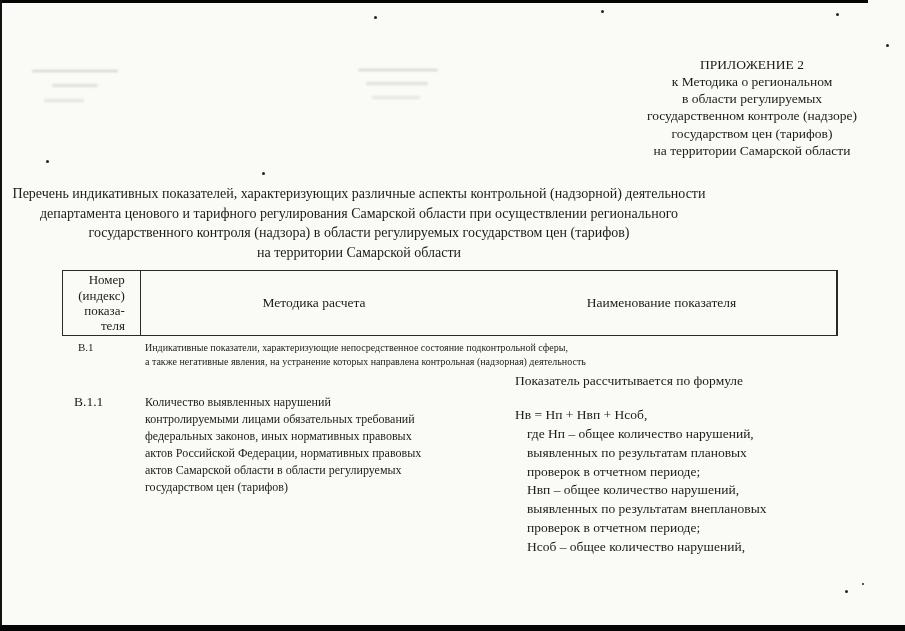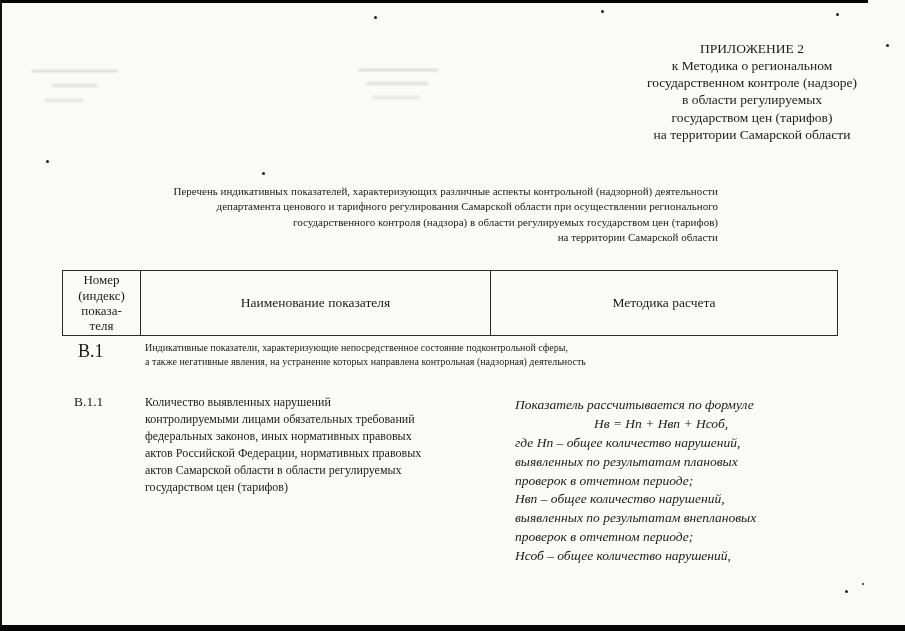--- a/index.html
+++ b/index.html
@@ -45,7 +45,7 @@
   
   .appendix {
     position: absolute;
-    top: 40px; left: 636px; width: 232px;
+    top: 56px; left: 636px; width: 232px;
     text-align: center;
     font-size: 13.5px;
     line-height: 1.27;

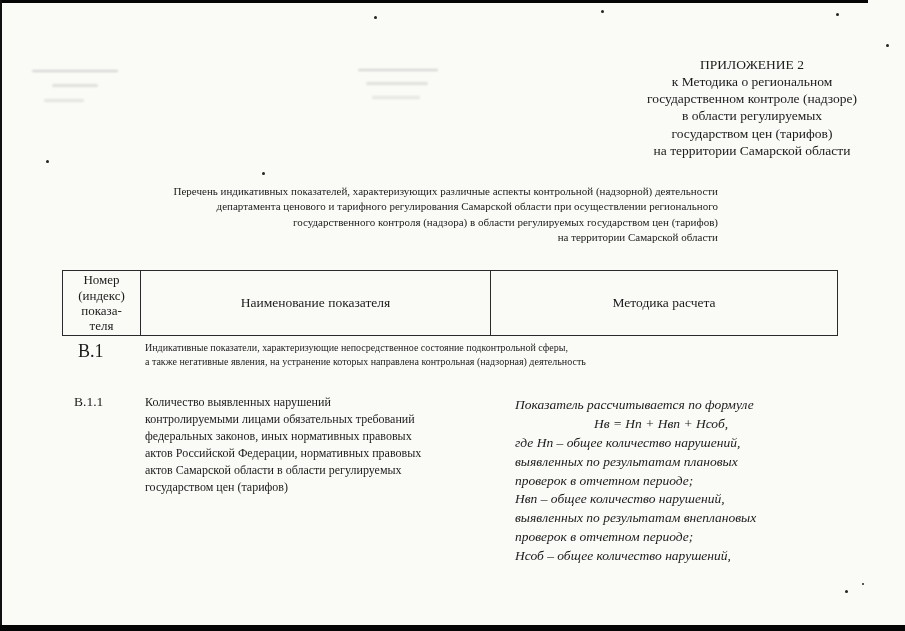--- a/index.html
+++ b/index.html
@@ -163,8 +163,8 @@
   <div class="appendix">
     <div>ПРИЛОЖЕНИЕ 2</div>
     <div>к Методика о региональном</div>
+    <div>в области регулируемых</div>
     <div>государственном контроле (надзоре)</div>
-    <div>в области регулируемых</div>
     <div>государством цен (тарифов)</div>
     <div>на территории Самарской области</div>
   </div>

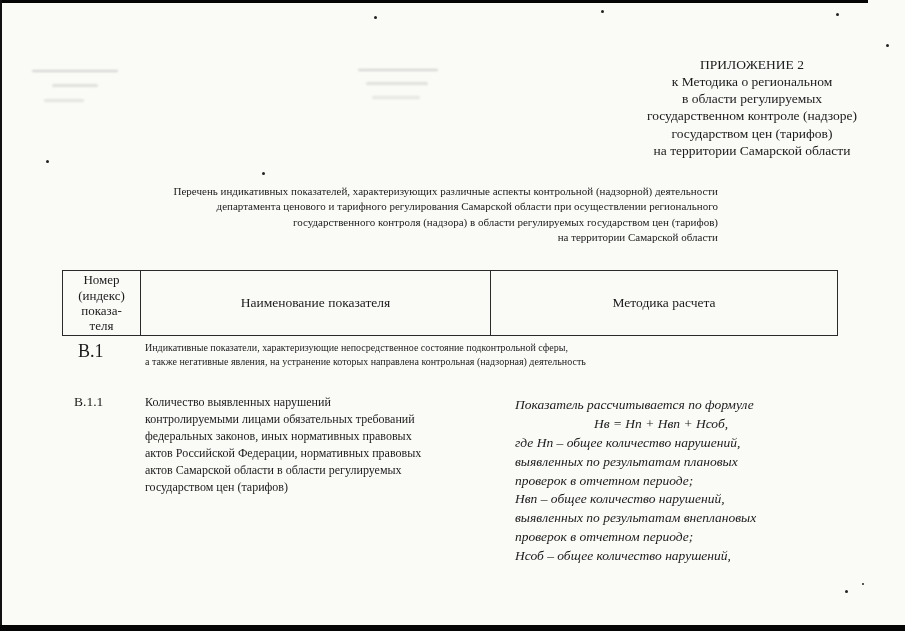--- a/index.html
+++ b/index.html
@@ -54,8 +54,8 @@
   .doc-title {
     position: absolute;
     top: 184px; left: 0; width: 718px;
-    text-align: right;
-    font-size: 11px;
+    text-align: center;
+    font-size: 14px;
     line-height: 1.4;
     white-space: pre-line;
   }

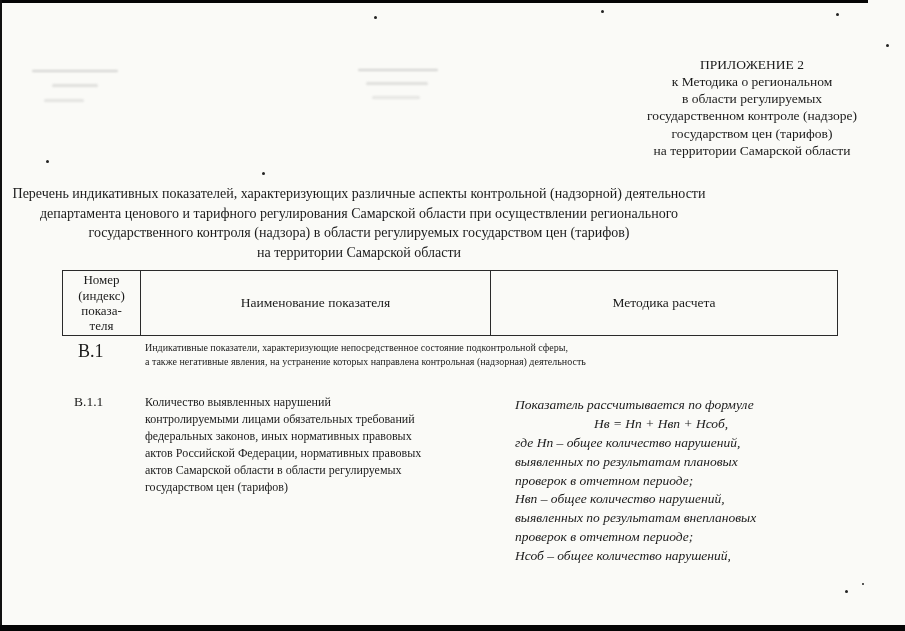--- a/index.html
+++ b/index.html
@@ -73,7 +73,7 @@
     display: flex;
     align-items: center;
     justify-content: center;
-    text-align: center;
+    text-align: right;
     box-sizing: border-box;
     font-size: 13.5px;
     line-height: 1.35;

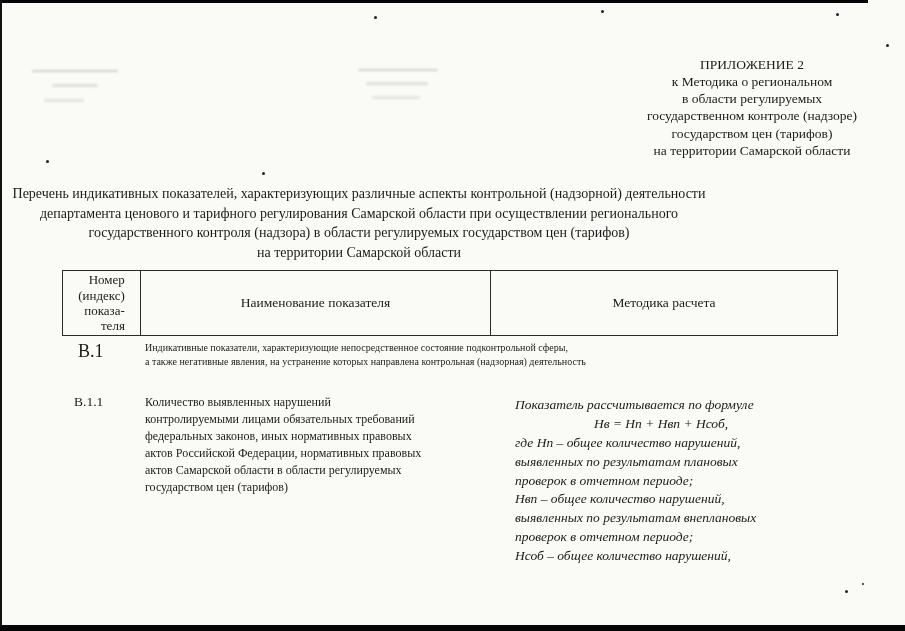--- a/index.html
+++ b/index.html
@@ -179,8 +179,8 @@
 (индекс)
 показа-
 теля</div>
+    <div class="hcell hcell-method">Методика расчета</div>
     <div class="hcell hcell-name">Наименование показателя</div>
-    <div class="hcell hcell-method">Методика расчета</div>
   </div>
 
   <div class="b1-index">В.1</div>

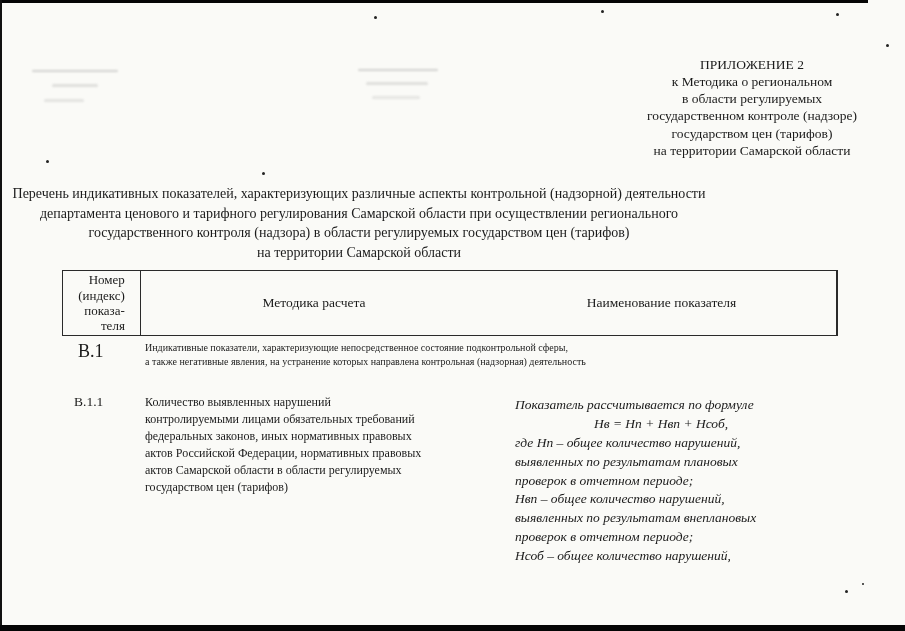--- a/index.html
+++ b/index.html
@@ -96,7 +96,7 @@
   .b1-index {
     position: absolute;
     top: 341px; left: 78px;
-    font-size: 18px;
+    font-size: 11px;
   }
   .b1-text {
     position: absolute;

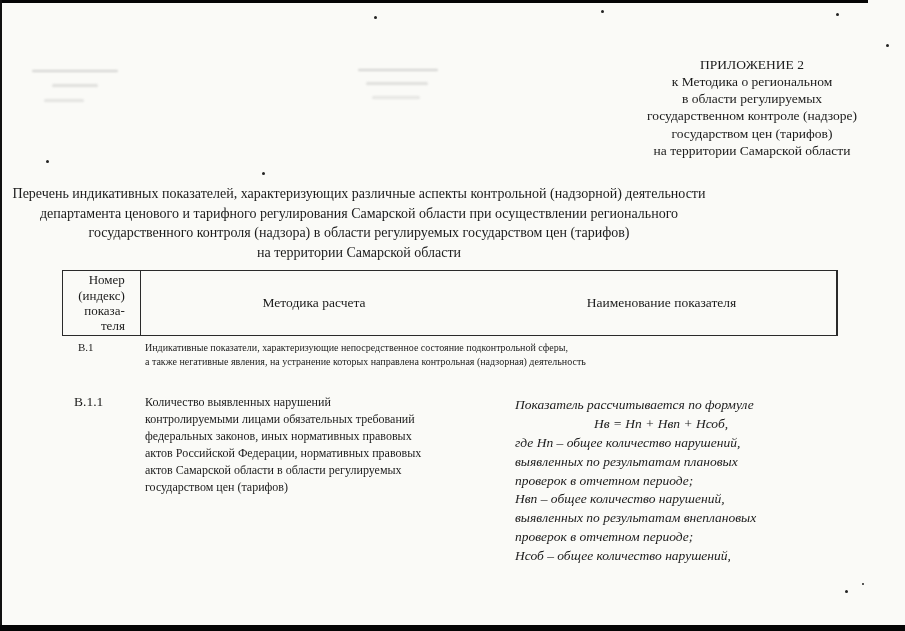--- a/index.html
+++ b/index.html
@@ -119,10 +119,9 @@
   }
   .b11-method {
     position: absolute;
-    top: 396px; left: 515px; width: 332px;
+    top: 372px; left: 515px; width: 332px;
     font-size: 13.5px;
     line-height: 1.4;
-    font-style: italic;
   }
   .method-intro {
     white-space: pre-line;

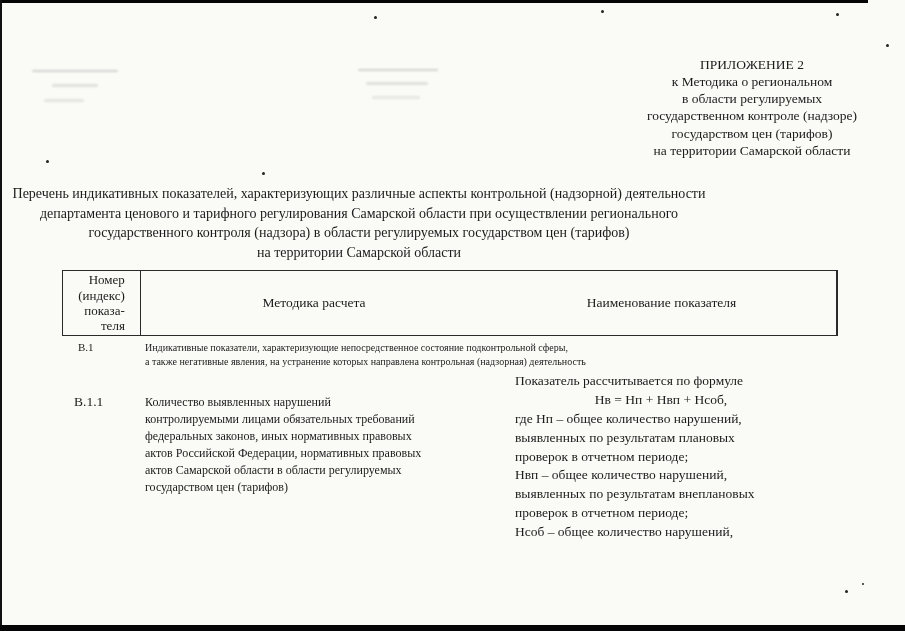--- a/index.html
+++ b/index.html
@@ -127,8 +127,9 @@
     white-space: pre-line;
   }
   .method-formula {
-    text-align: center;
+    text-align: left;
     padding-right: 40px;
+    margin-top: 15px;
   }
   .method-details {
     white-space: pre-line;

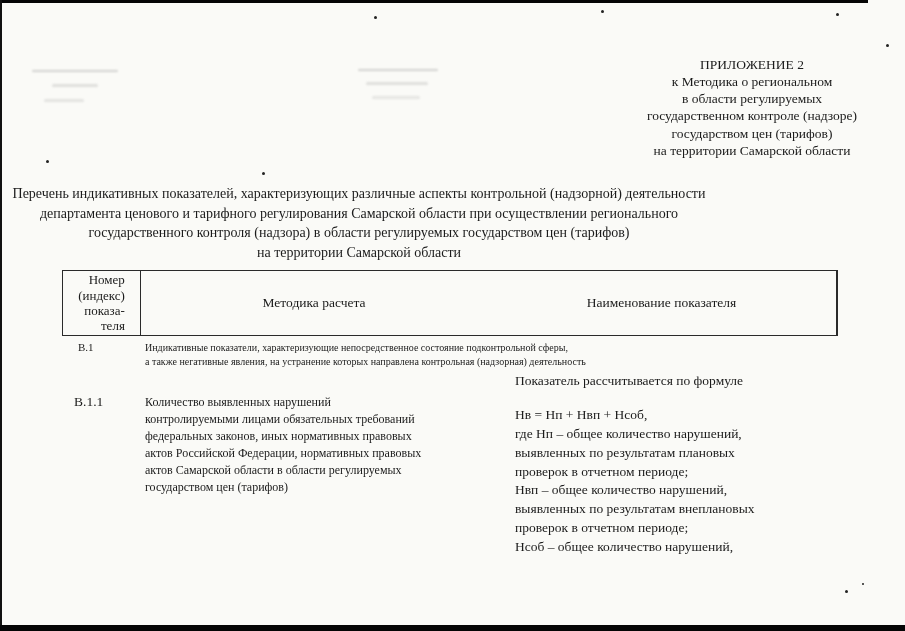--- a/index.html
+++ b/index.html
@@ -133,6 +133,7 @@
   }
   .method-details {
     white-space: pre-line;
+    margin-left: 12px;
   }
 </style>
 </head>

